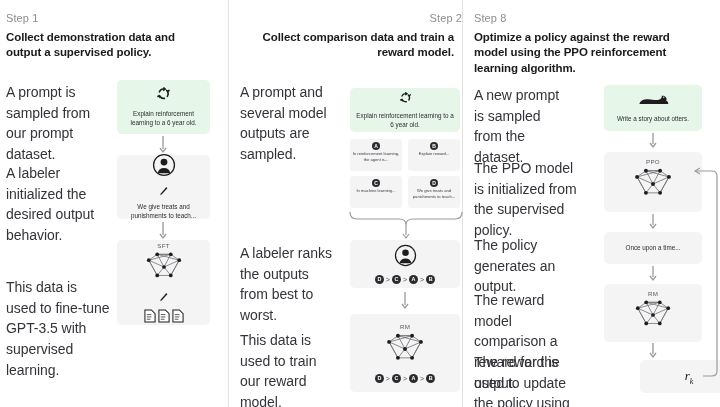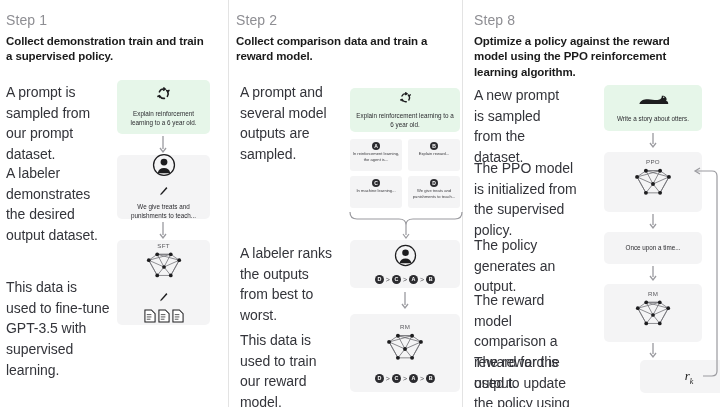--- a/index.html
+++ b/index.html
@@ -36,7 +36,7 @@
   #div2 { left: 462px; }
 
   .step-label {
-    font-size: 14px;
+    font-size: 11px;
     color: #8e8e93;
     letter-spacing: .1px;
     margin: 4px 0 6px 0;

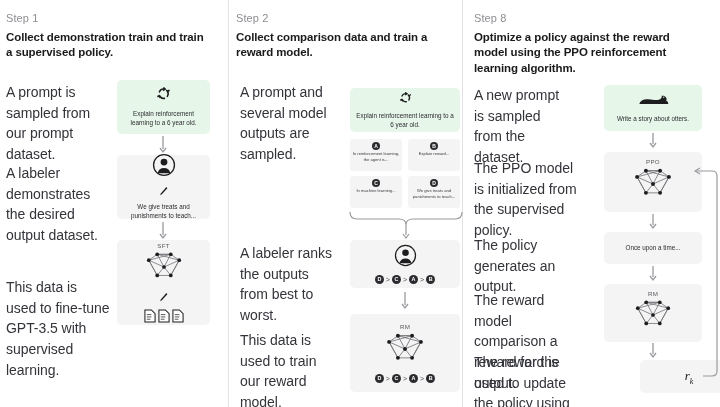--- a/index.html
+++ b/index.html
@@ -23,7 +23,7 @@
     padding: 8px 0 0 0;
   }
   #col1 { left: 0;   width: 228px; padding-left: 6px;  }
-  #col2 { left: 228px; width: 234px; padding-left: 8px; }
+  #col2 { left: 228px; width: 234px; padding-left: 21px; text-align: right; }
   #col3 { left: 462px; width: 258px; padding-left: 12px; }
 
   .divider {

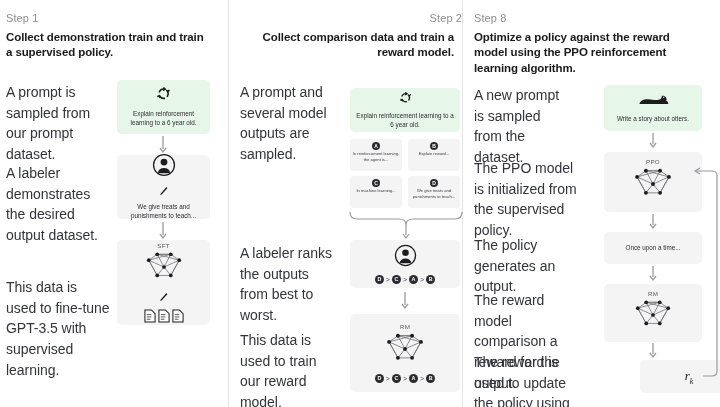--- a/index.html
+++ b/index.html
@@ -130,7 +130,7 @@
 
   <div class="col" id="col1">
     <div class="step-label">Step 1</div>
-    <div class="step-title">Collect demonstration train and train a supervised policy.</div>
+    <div class="step-title">Collect demonstration data and output a supervised policy.</div>
   </div>
 
   <div class="caption" style="position:absolute;left:6px;top:82px;width:100px;">A prompt is sampled from our prompt dataset.</div>

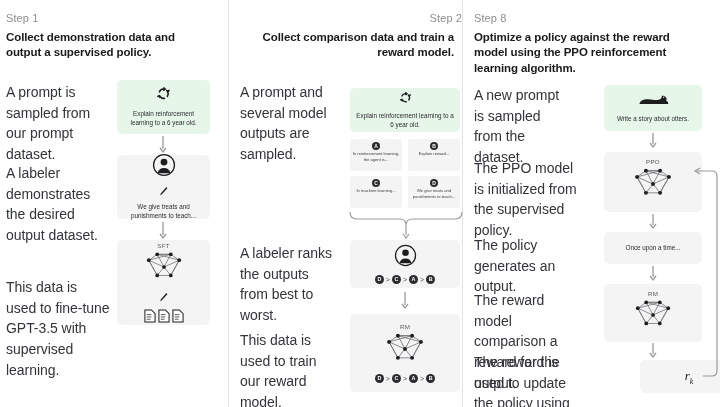--- a/index.html
+++ b/index.html
@@ -134,7 +134,7 @@
   </div>
 
   <div class="caption" style="position:absolute;left:6px;top:82px;width:100px;">A prompt is sampled from our prompt dataset.</div>
-  <div class="caption" style="position:absolute;left:6px;top:163px;width:102px;">A labeler demonstrates the desired output dataset.</div>
+  <div class="caption" style="position:absolute;left:6px;top:163px;width:102px;">A labeler initialized the desired output behavior.</div>
   <div class="caption" style="position:absolute;left:6px;top:277px;width:104px;">This data is used to fine-tune GPT-3.5 with supervised learning.</div>
 
   <div class="gbox green" style="left:117px;top:80px;width:93px;height:54px;">

